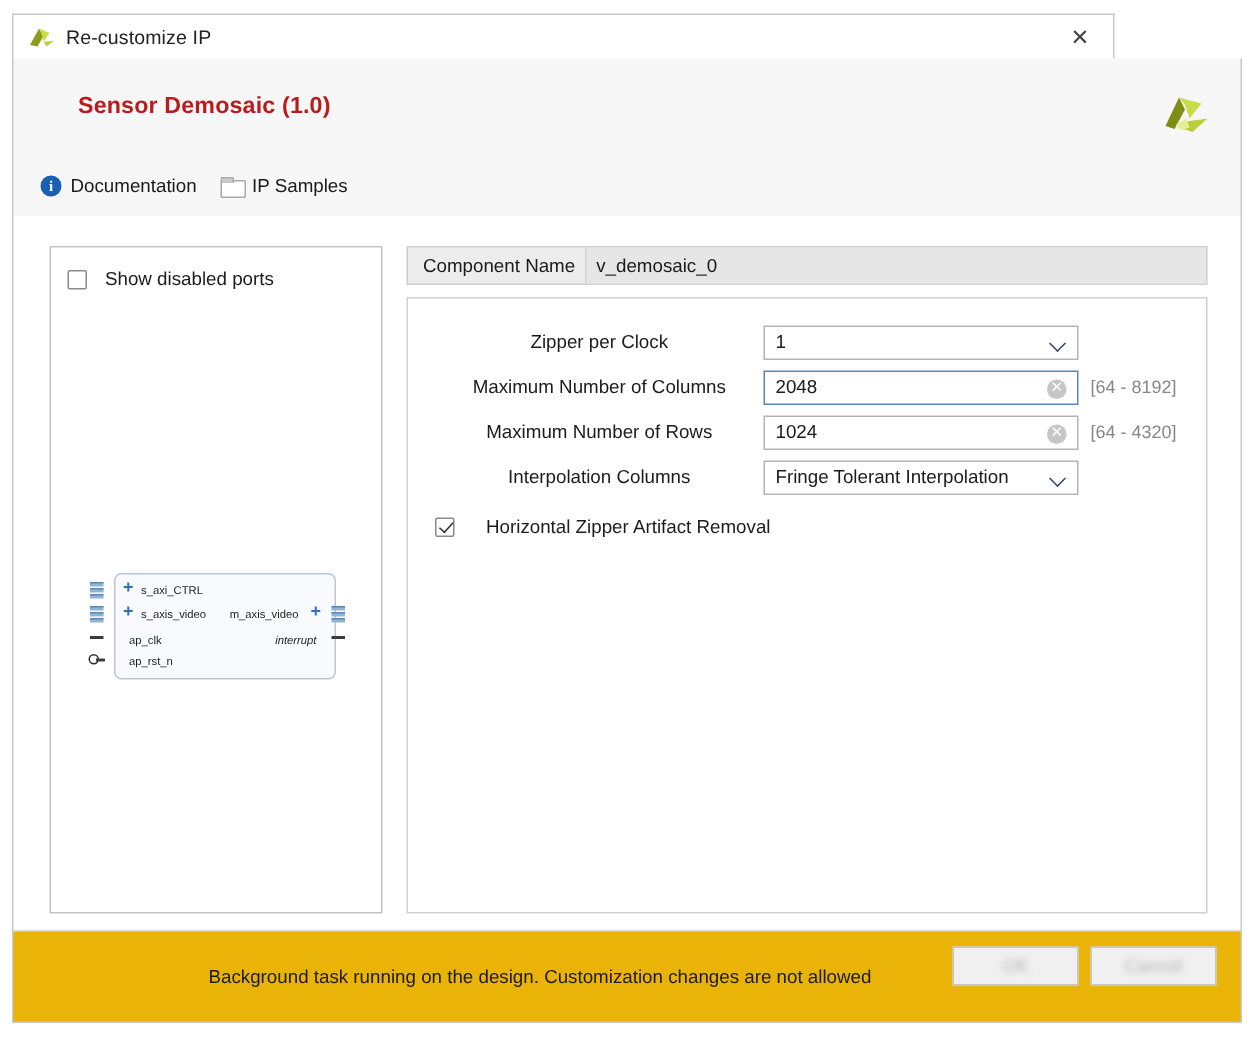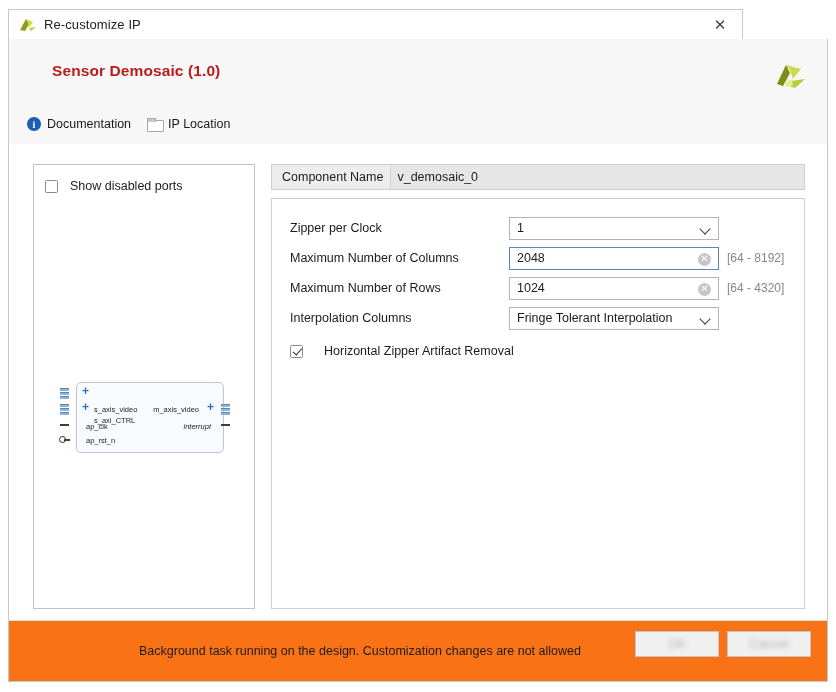--- a/index.html
+++ b/index.html
@@ -252,7 +252,7 @@
       </div>
       <div class="link">
         <span class="folder-ic"></span>
-        <span>IP Location</span>
+        <span>IP Samples</span>
       </div>
     </div>
   </div>

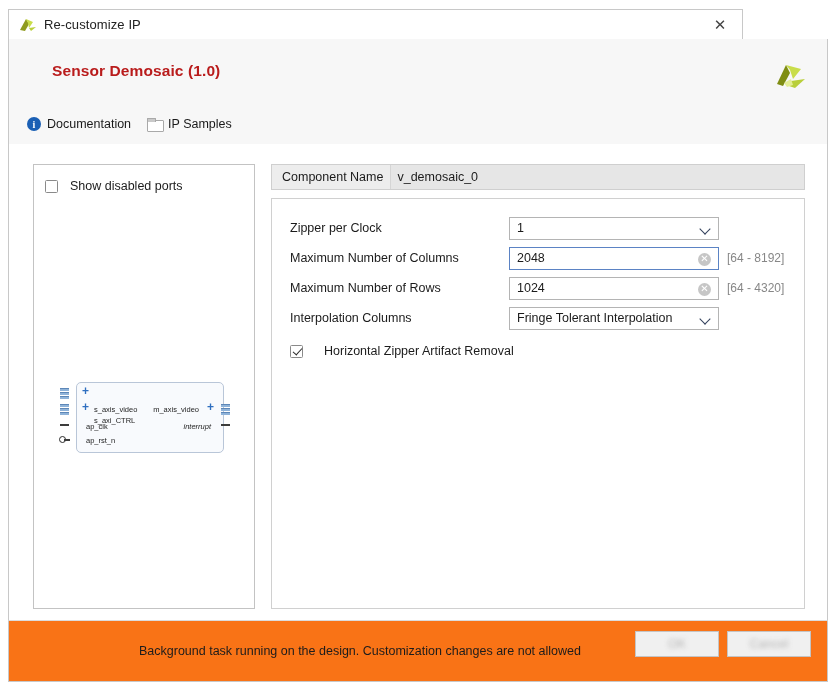--- a/index.html
+++ b/index.html
@@ -140,7 +140,7 @@
   
   .rightpanel {
     position: absolute; left: 262px; top: 20px;
-    width: 534px; height: 500px;
+    width: 534px; height: 500px; text-align: center;
   }
   .compname {
     position: absolute; left: 0; top: 0;

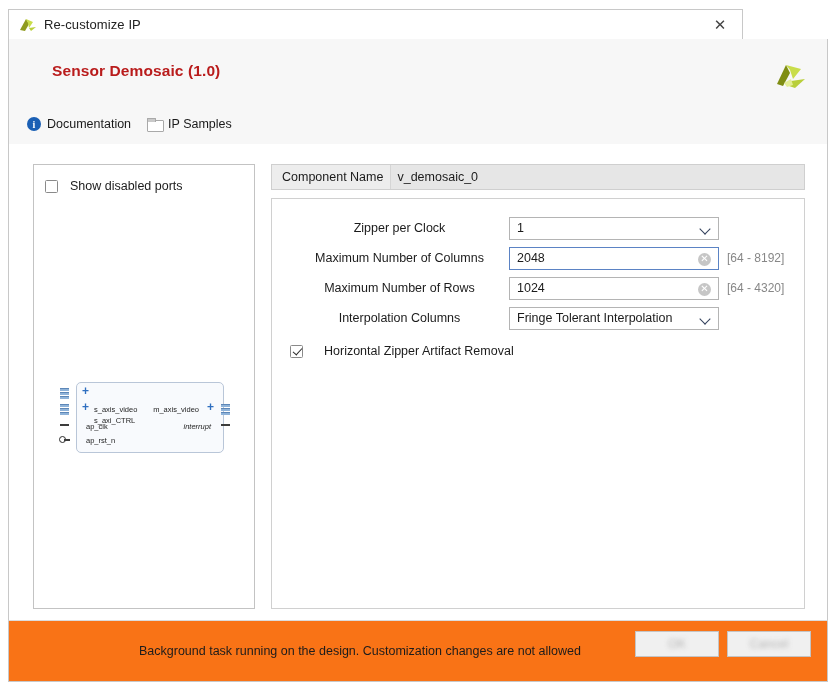--- a/index.html
+++ b/index.html
@@ -285,7 +285,7 @@
         <span class="plus" style="left:28px; top:5px;">+</span>
         <span class="plus" style="left:28px; top:21px;">+</span>
 
-        <span class="port" style="left:40px; top:9px;margin-top:27px;">s_axi_CTRL</span>
+        <span class="port" style="left:40px; top:9px;">s_axi_CTRL</span>
         <span class="port" style="left:40px; top:25px;">s_axis_video</span>
         <span class="port" style="left:32px; top:42px;">ap_clk</span>
         <span class="port" style="left:32px; top:56px;">ap_rst_n</span>

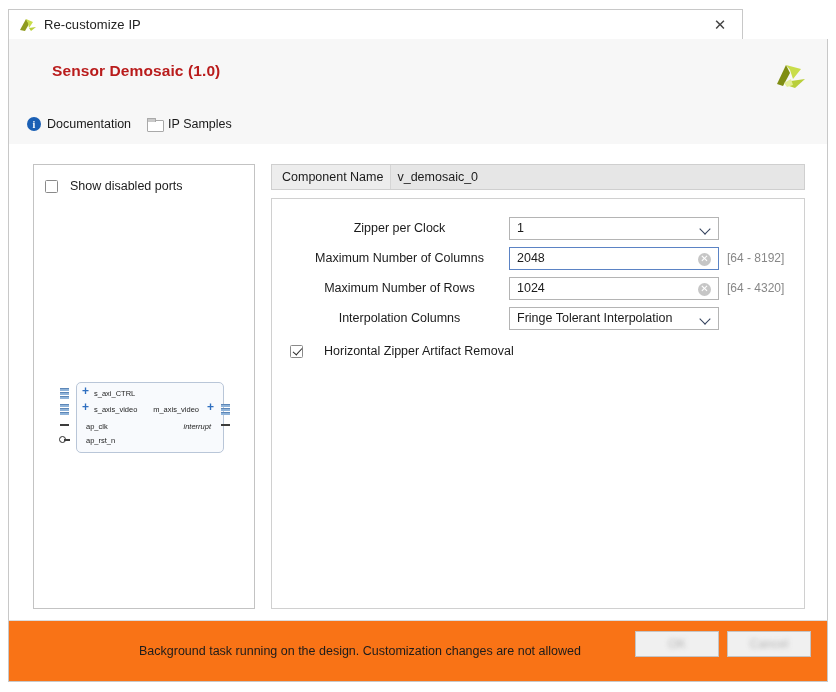--- a/index.html
+++ b/index.html
@@ -197,7 +197,7 @@
   .footer {
     position: absolute; left: 8px; top: 620px;
     width: 820px; height: 62px;
-    background: #f97316;
+    background: #eab308;
     border: 1px solid #c8c8c8;
     border-top: 1px solid #dcdcdc;
   }

